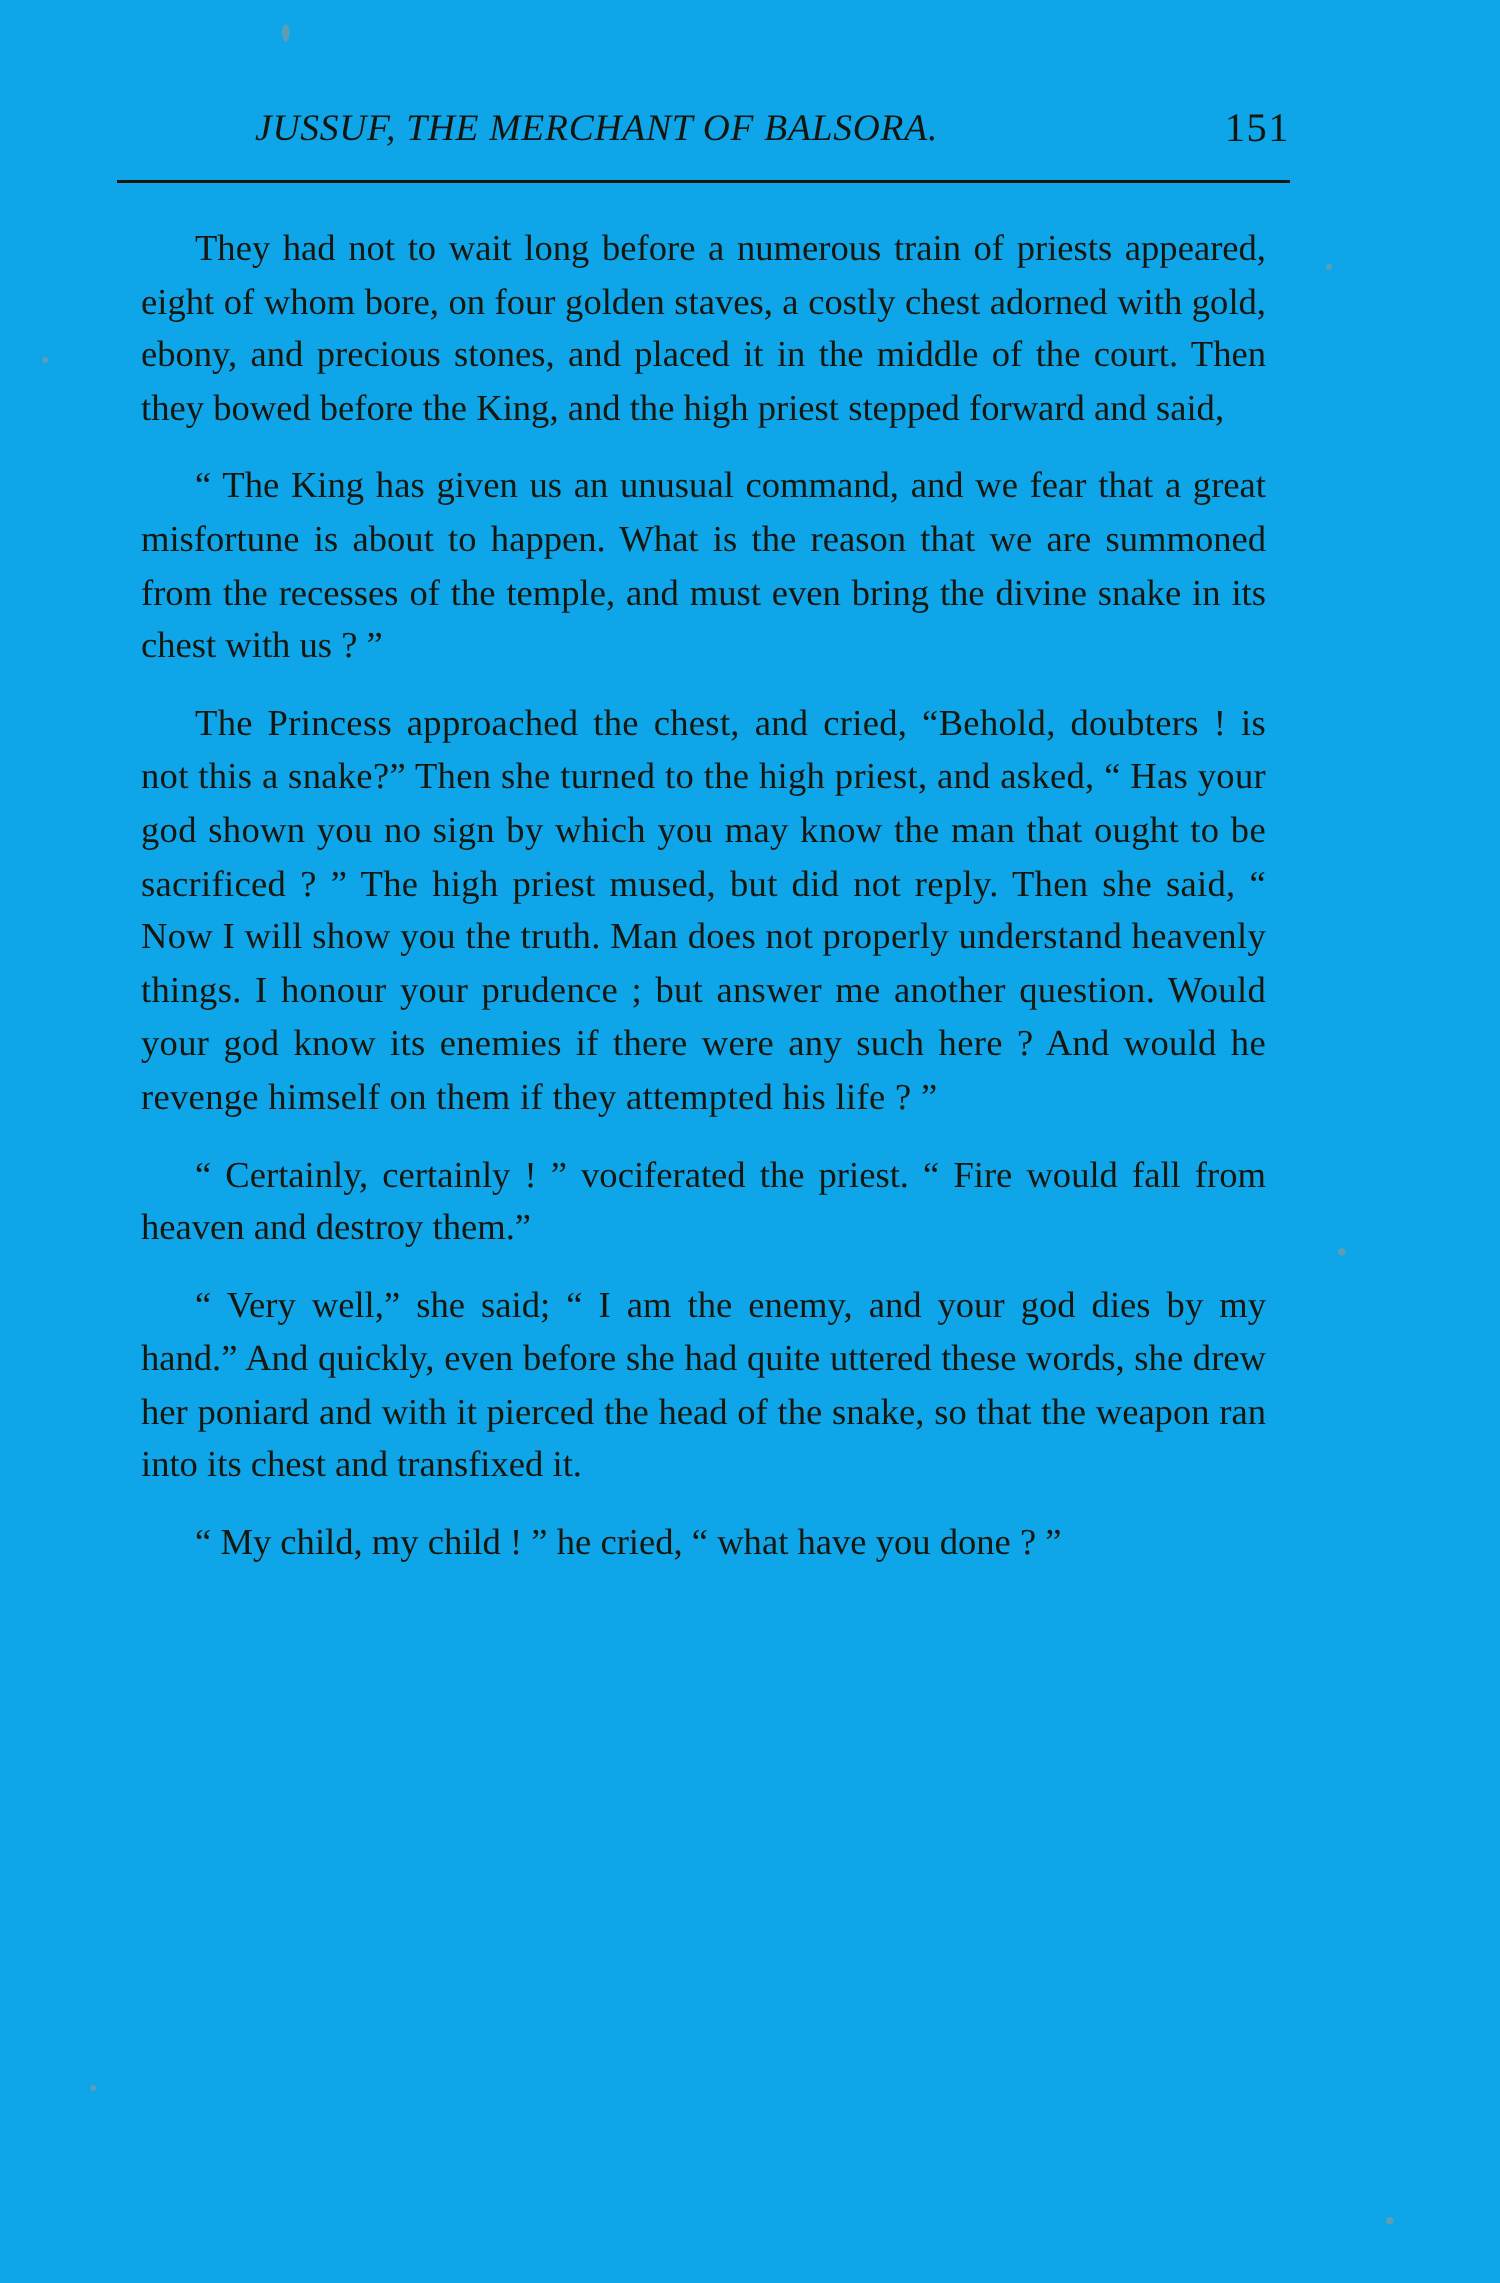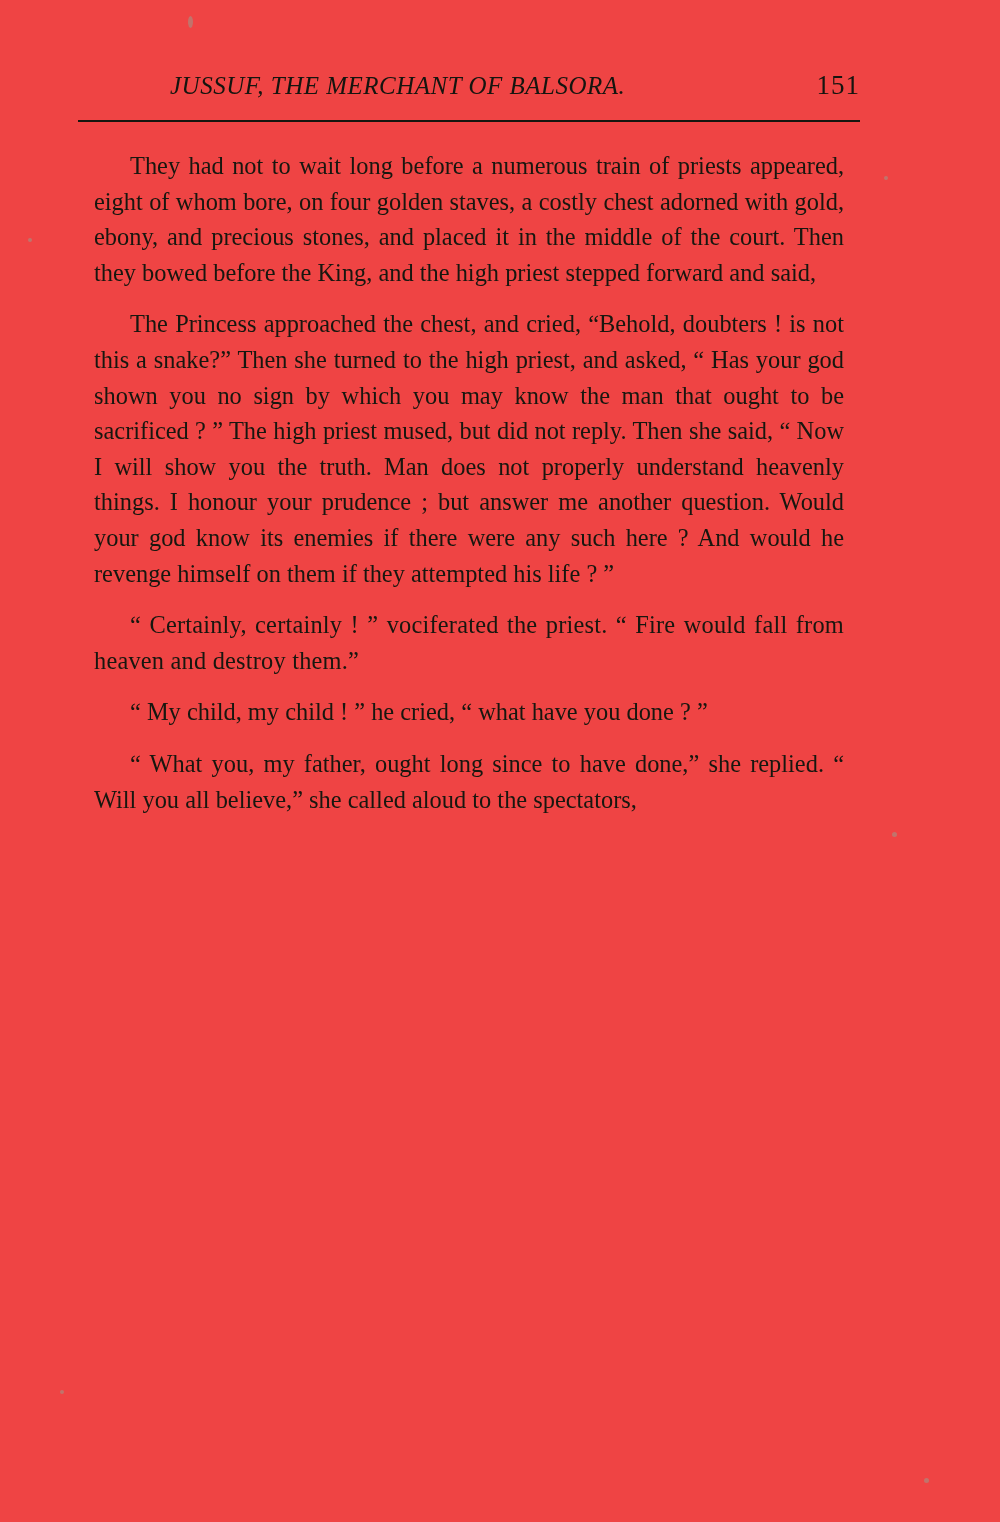--- a/index.html
+++ b/index.html
@@ -18,7 +18,7 @@
     position: relative;
     width: 1000px;
     height: 1522px;
-    background: #ef4444;
+    background: #0ea5e9;
   }
   .page-inner {
     position: absolute;

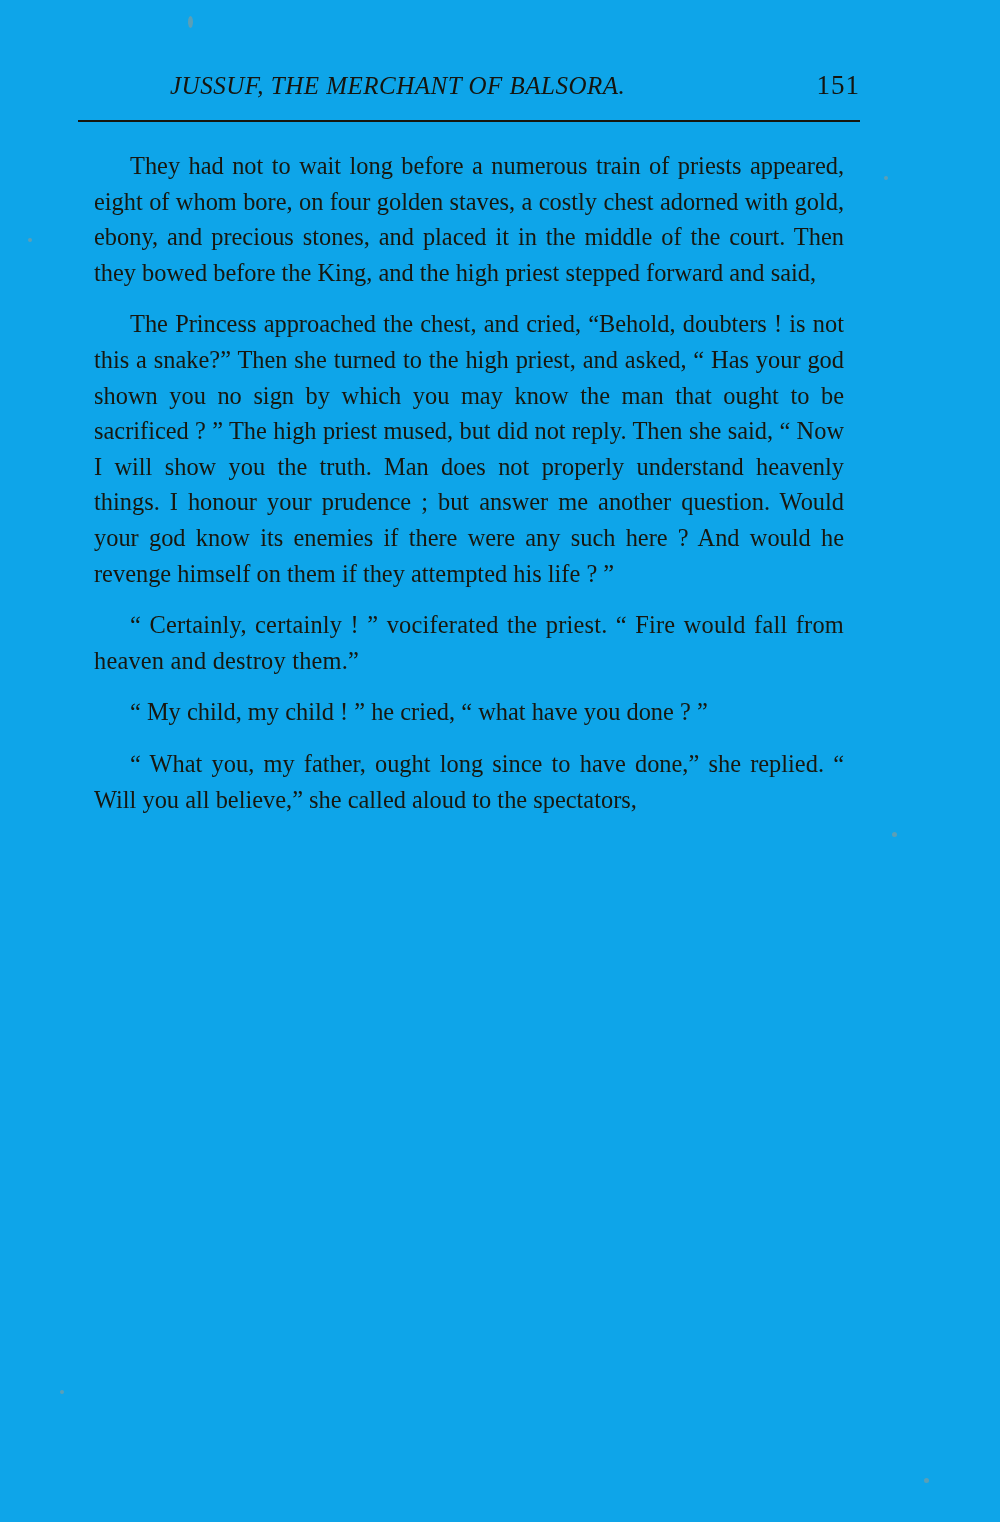--- a/index.html
+++ b/index.html
@@ -106,6 +106,7 @@
 
     <div class="body-text">
       <p>They had not to wait long before a numerous train of priests appeared, eight of whom bore, on four golden staves, a costly chest adorned with gold, ebony, and precious stones, and placed it in the middle of the court. Then they bowed before the King, and the high priest stepped forward and said,</p>
+      <p>“ The King has given us an unusual command, and we fear that a great misfortune is about to happen. What is the reason that we are summoned from the recesses of the temple, and must even bring the divine snake in its chest with us ? ”</p>
       <p>The Princess approached the chest, and cried, “Behold, doubters ! is not this a snake?” Then she turned to the high priest, and asked, “ Has your god shown you no sign by which you may know the man that ought to be sacrificed ? ” The high priest mused, but did not reply. Then she said, “ Now I will show you the truth. Man does not properly understand heavenly things. I honour your prudence ; but answer me another question. Would your god know its enemies if there were any such here ? And would he revenge himself on them if they attempted his life ? ”</p>
       <p>“ Certainly, certainly ! ” vociferated the priest. “ Fire would fall from heaven and destroy them.”</p>
       <p>“ My child, my child ! ” he cried, “ what have you done ? ”</p>

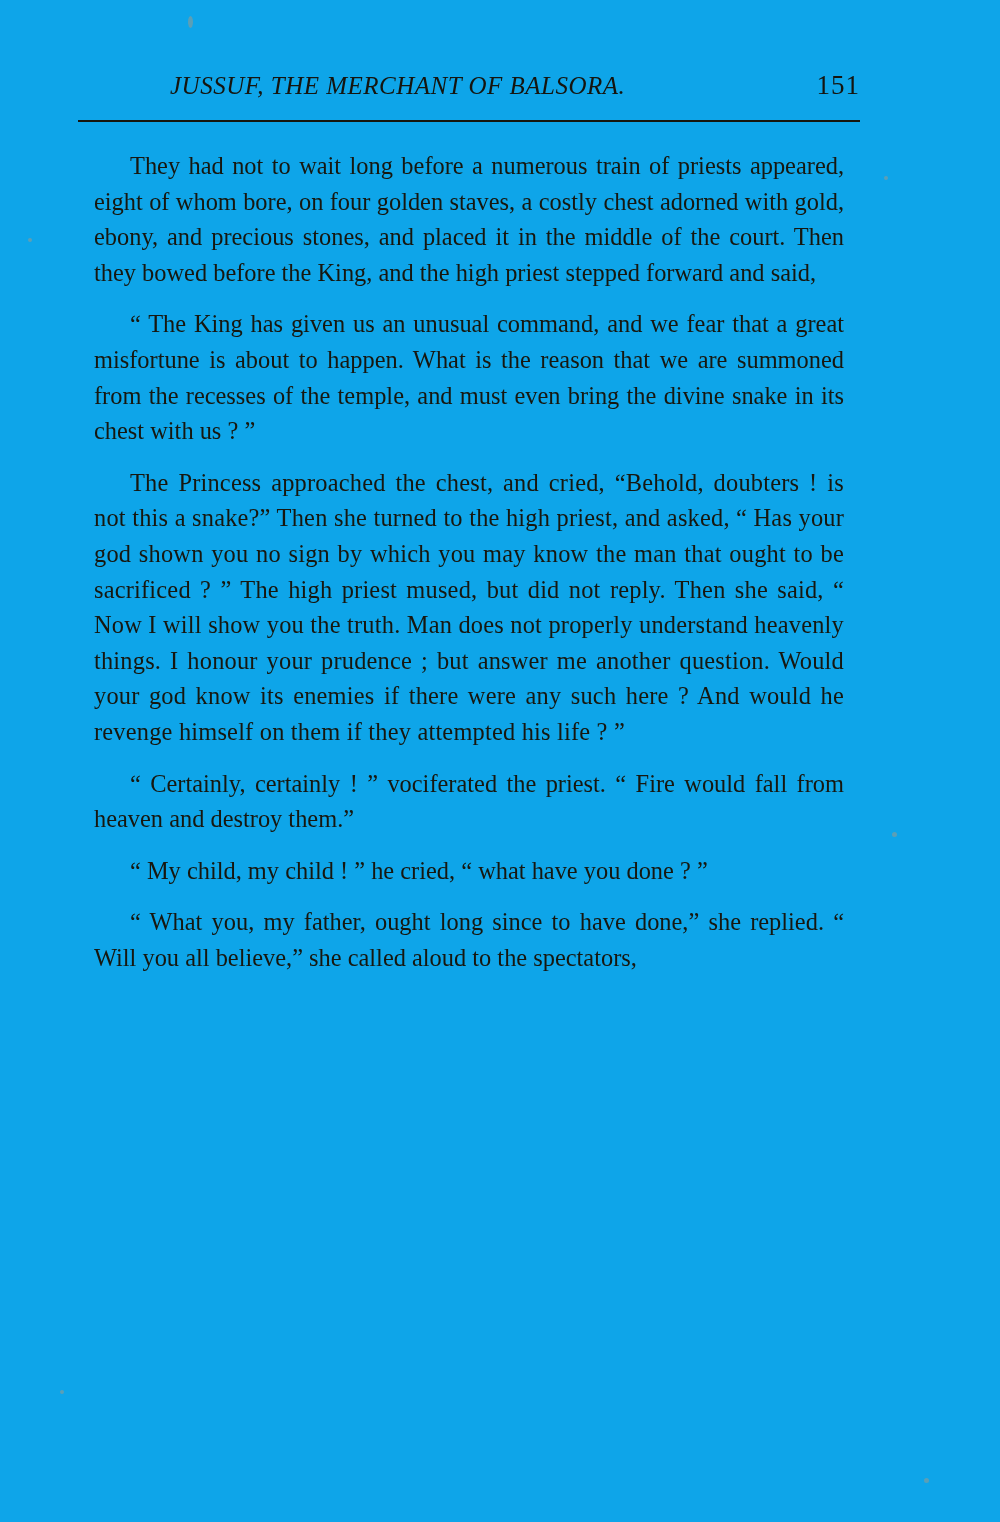--- a/index.html
+++ b/index.html
@@ -109,6 +109,7 @@
       <p>“ The King has given us an unusual command, and we fear that a great misfortune is about to happen. What is the reason that we are summoned from the recesses of the temple, and must even bring the divine snake in its chest with us ? ”</p>
       <p>The Princess approached the chest, and cried, “Behold, doubters ! is not this a snake?” Then she turned to the high priest, and asked, “ Has your god shown you no sign by which you may know the man that ought to be sacrificed ? ” The high priest mused, but did not reply. Then she said, “ Now I will show you the truth. Man does not properly understand heavenly things. I honour your prudence ; but answer me another question. Would your god know its enemies if there were any such here ? And would he revenge himself on them if they attempted his life ? ”</p>
       <p>“ Certainly, certainly ! ” vociferated the priest. “ Fire would fall from heaven and destroy them.”</p>
+      <p>“ Very well,” she said; “ I am the enemy, and your god dies by my hand.” And quickly, even before she had quite uttered these words, she drew her poniard and with it pierced the head of the snake, so that the weapon ran into its chest and transfixed it.</p>
       <p>“ My child, my child ! ” he cried, “ what have you done ? ”</p>
       <p>“ What you, my father, ought long since to have done,” she replied. “ Will you all believe,” she called aloud to the spectators,</p>
     </div>

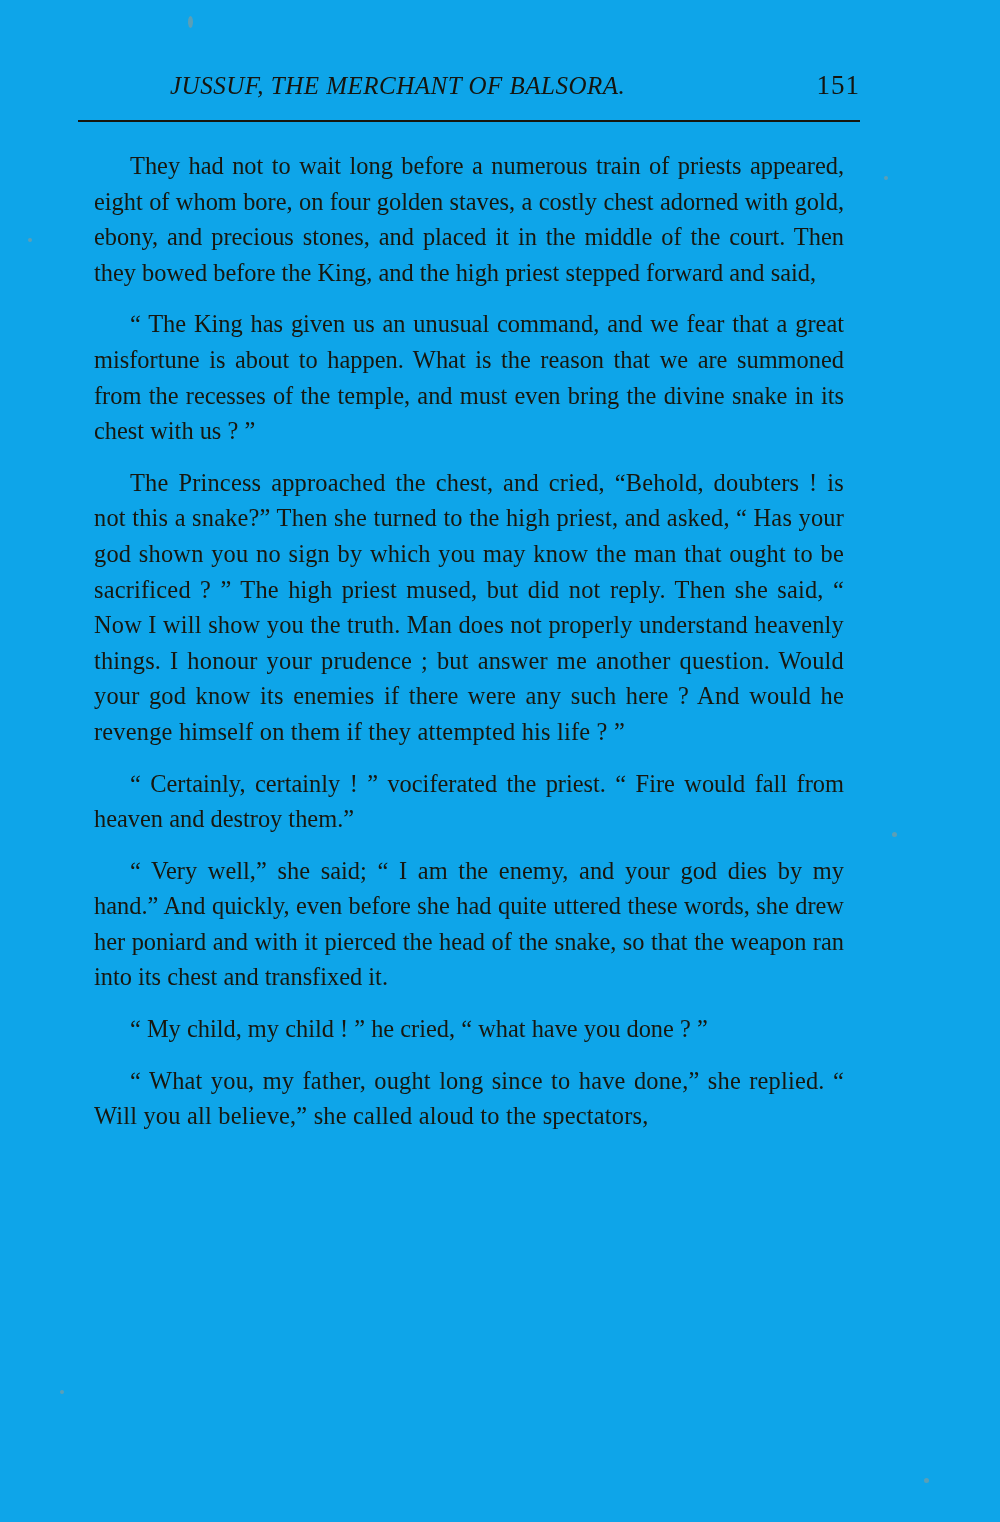--- a/index.html
+++ b/index.html
@@ -111,7 +111,6 @@
       <p>“ Certainly, certainly ! ” vociferated the priest. “ Fire would fall from heaven and destroy them.”</p>
       <p>“ Very well,” she said; “ I am the enemy, and your god dies by my hand.” And quickly, even before she had quite uttered these words, she drew her poniard and with it pierced the head of the snake, so that the weapon ran into its chest and transfixed it.</p>
       <p>“ My child, my child ! ” he cried, “ what have you done ? ”</p>
-      <p>“ What you, my father, ought long since to have done,” she replied. “ Will you all believe,” she called aloud to the spectators,</p>
     </div>
 
   </div>

